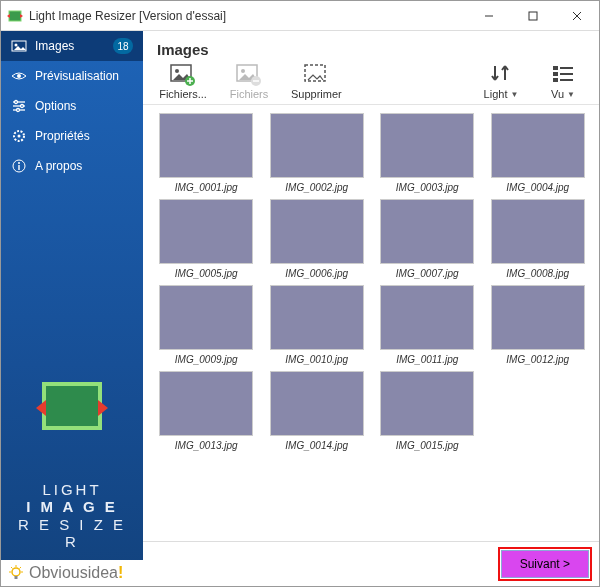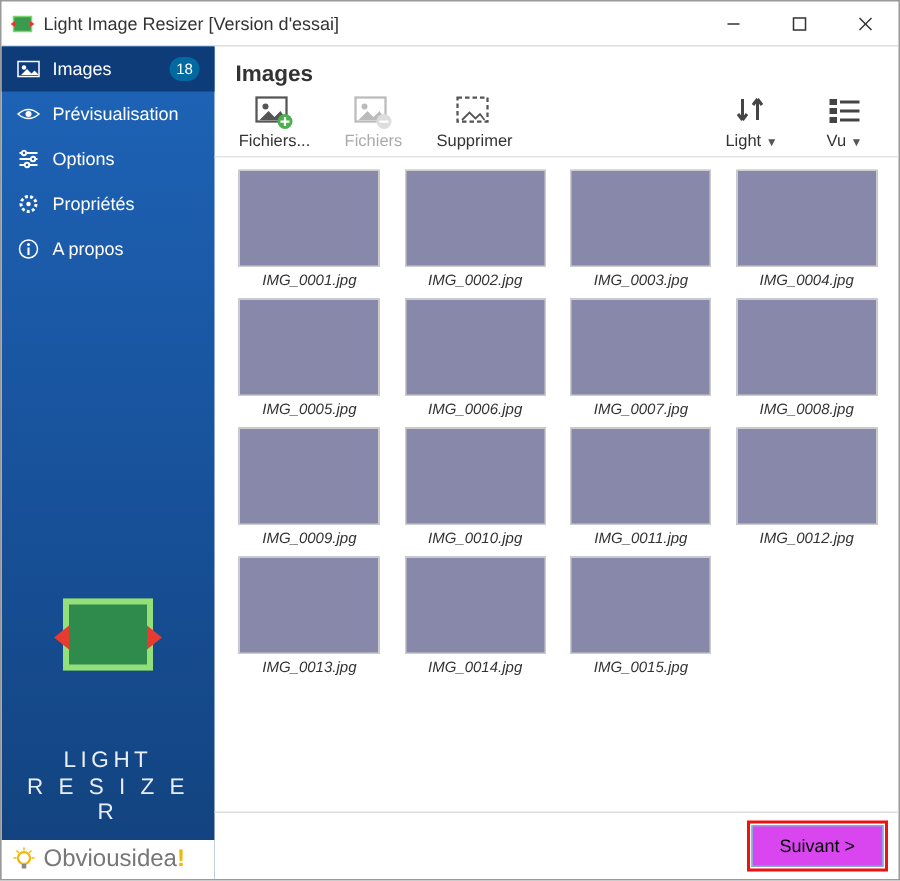--- a/index.html
+++ b/index.html
@@ -161,6 +161,7 @@
       <div class="logo-box"></div>
       <div class="wordmark">
         <div>LIGHT</div>
+        <div><strong>I M A G E</strong></div>
         <div>R E S I Z E R</div>
       </div>
     </div>

